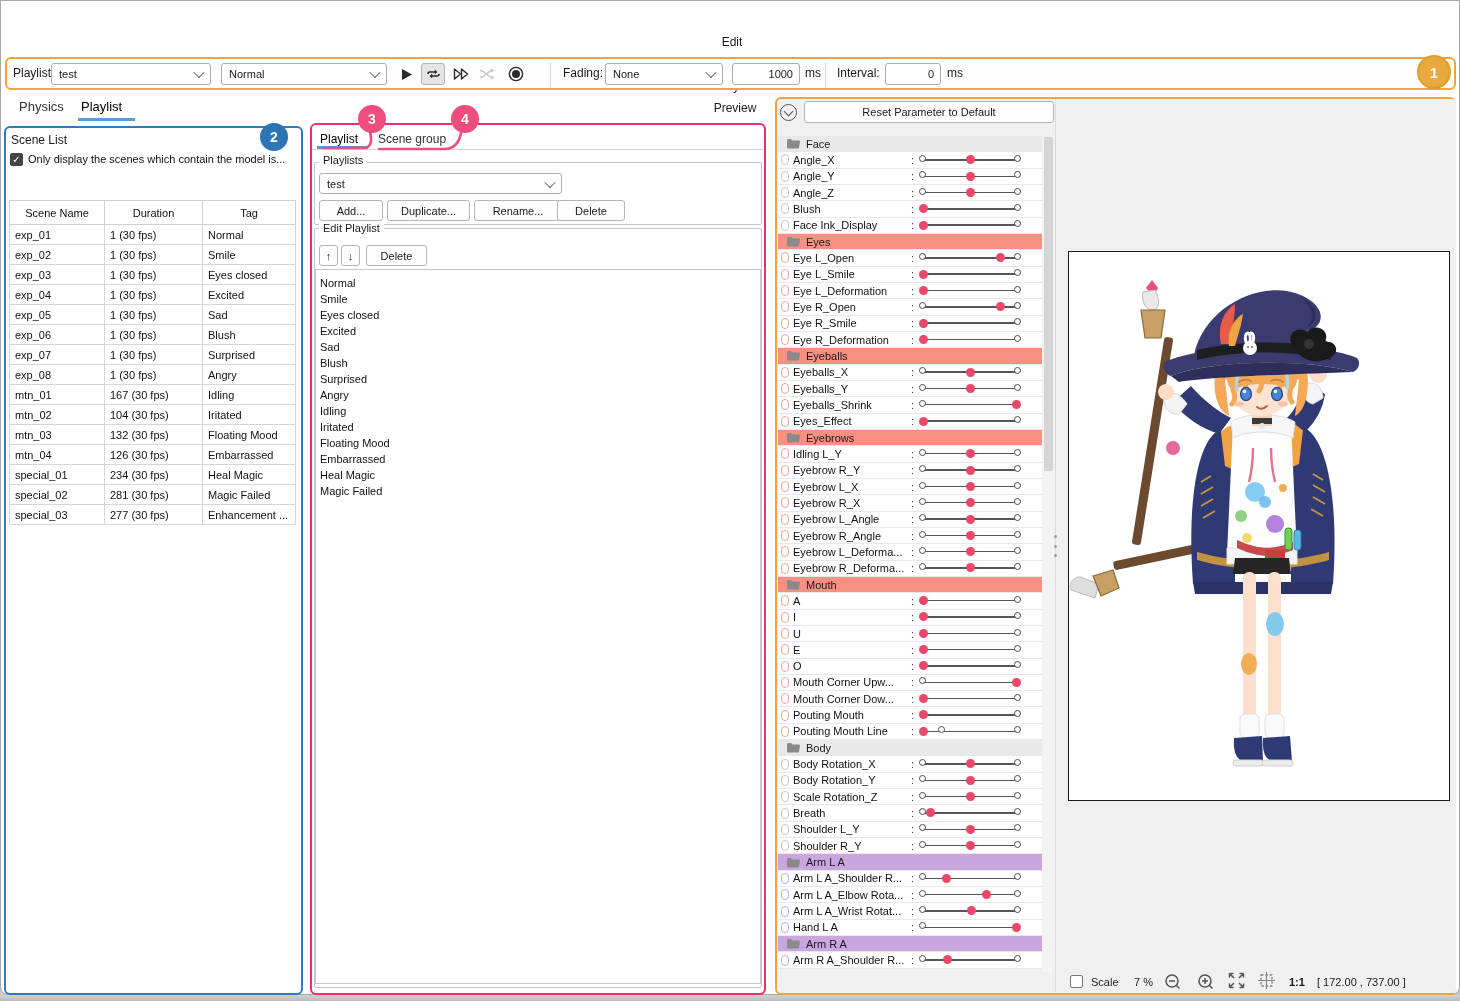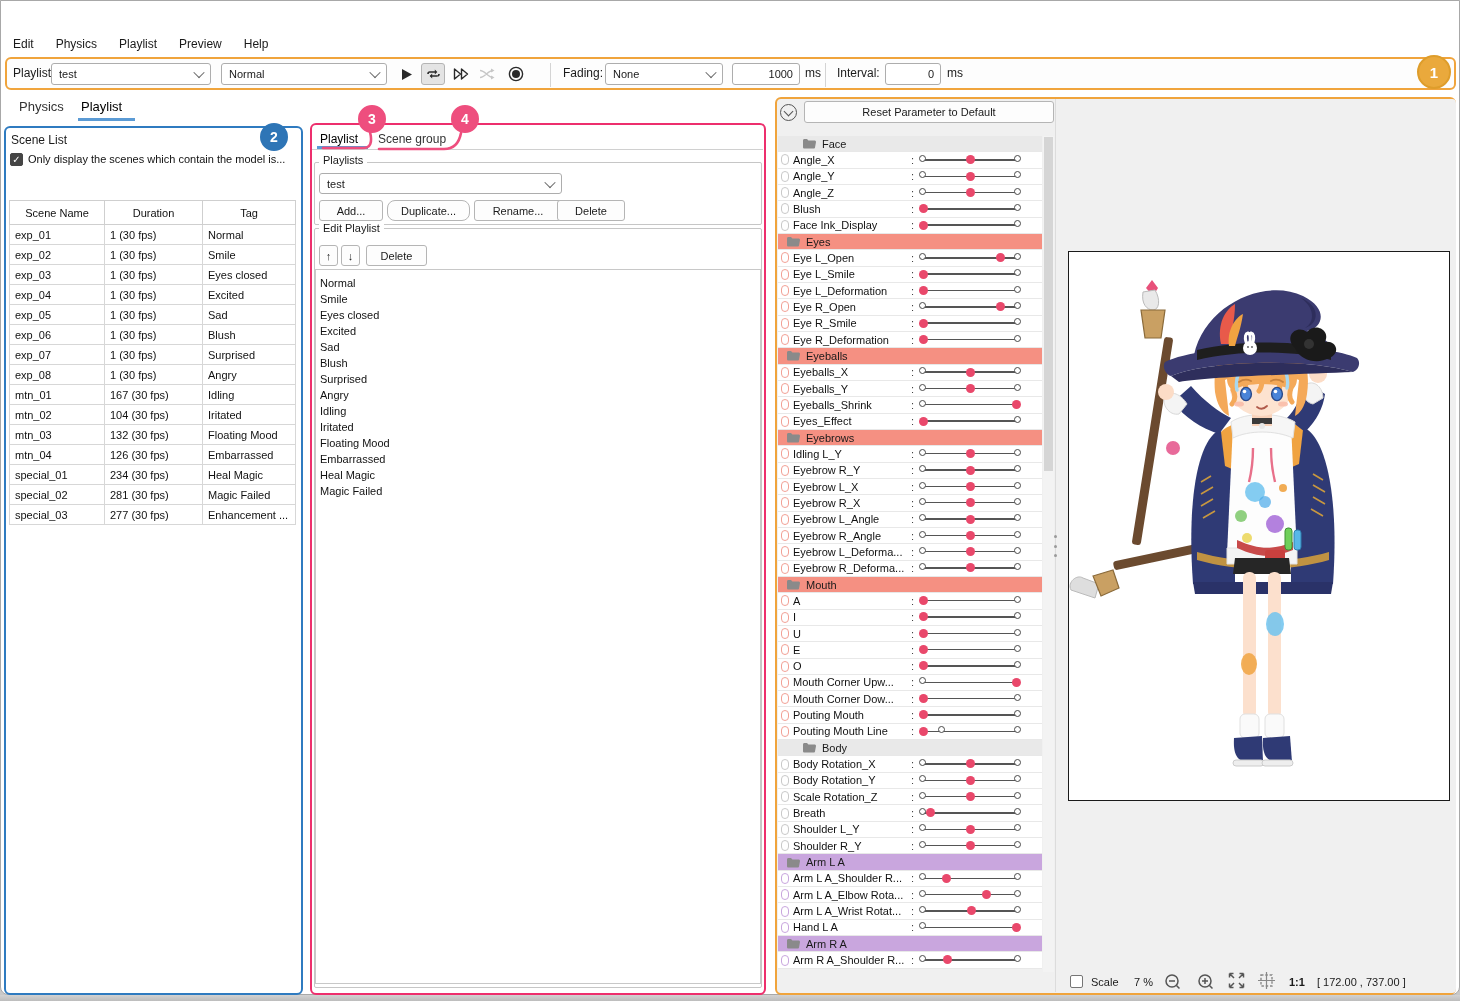--- a/index.html
+++ b/index.html
@@ -72,7 +72,7 @@
 <div class="window">
 
 
-  <div class="abs" style="left:0;top:30px;width:1458px;height:25px;background:#fff;display:flex;align-items:center;padding-left:4px;">
+  <div class="abs" style="left:0;top:30px;width:1458px;height:25px;background:#fff;display:flex;align-items:center;padding-left:4px;flex-direction:column;">
     <div class="menu-item">Edit</div>
     <div class="menu-item" style="margin-left:6px;">Physics</div>
     <div class="menu-item" style="margin-left:6px;">Playlist</div>

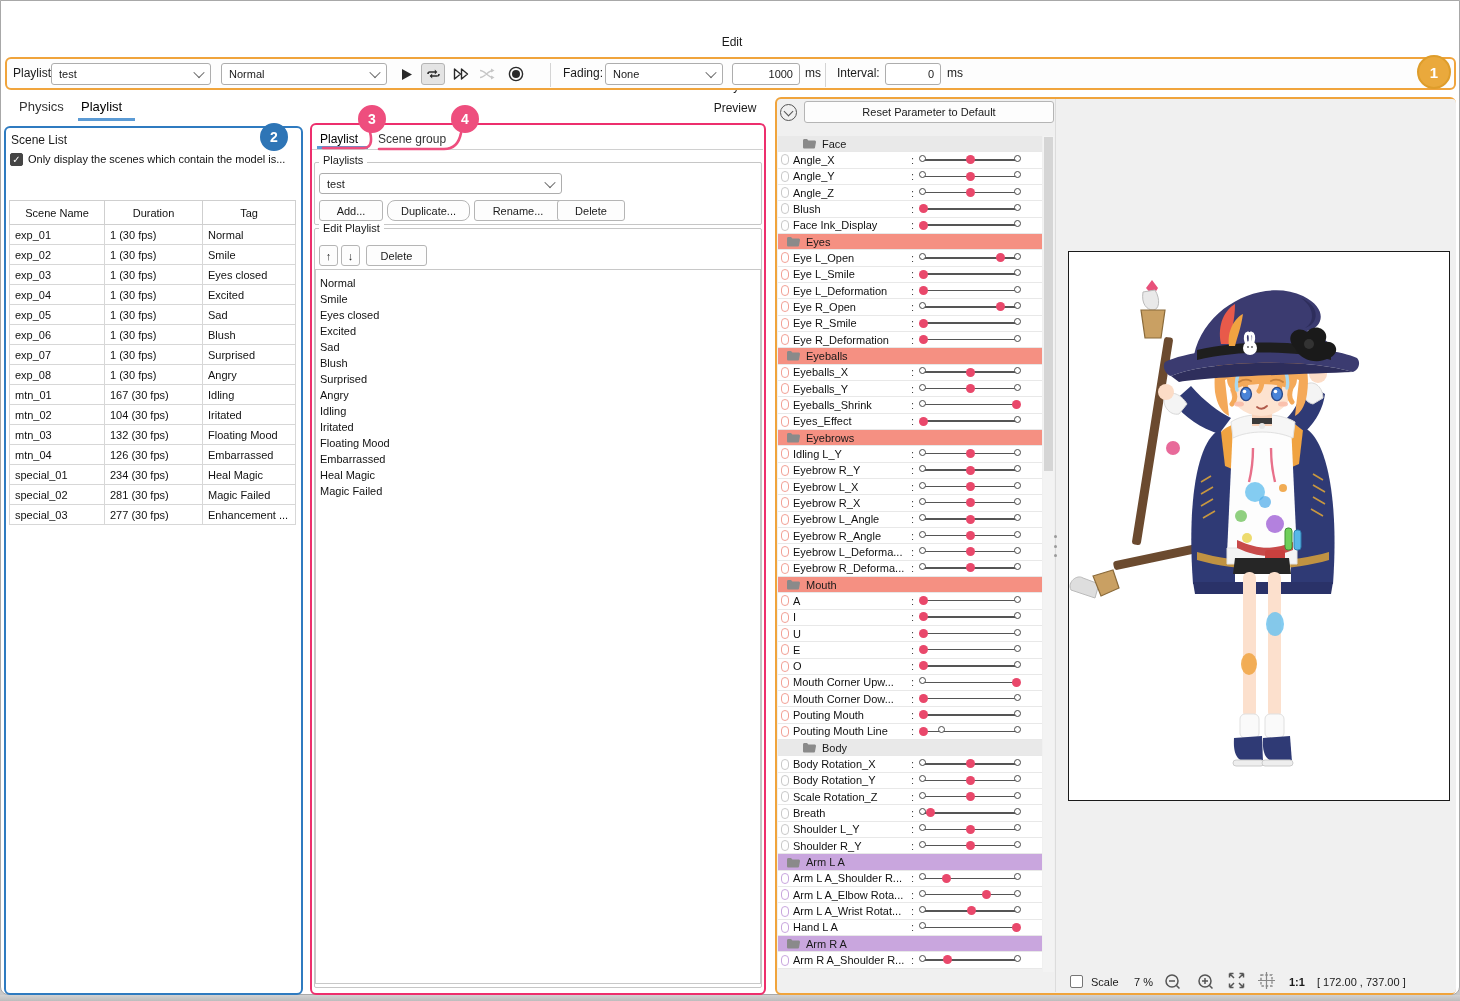--- a/index.html
+++ b/index.html
@@ -47,7 +47,7 @@
   .prow .pname{flex:0 0 118px;overflow:hidden;white-space:nowrap;}
   .prow .pcolon{flex:0 0 8px;color:#444;}
   .prow.header{font-size:11px;color:#1a1a1a;}
-  .prow.header.gray{background:#e9e9e9;padding-left:16px;}
+  .prow.header.gray{background:#e9e9e9;}
   .prow.header.salmon{background:#f59082;}
   .prow.header.purple{background:#c9a6de;}
   .slider{position:relative;width:102px;height:12px;flex:0 0 auto;}

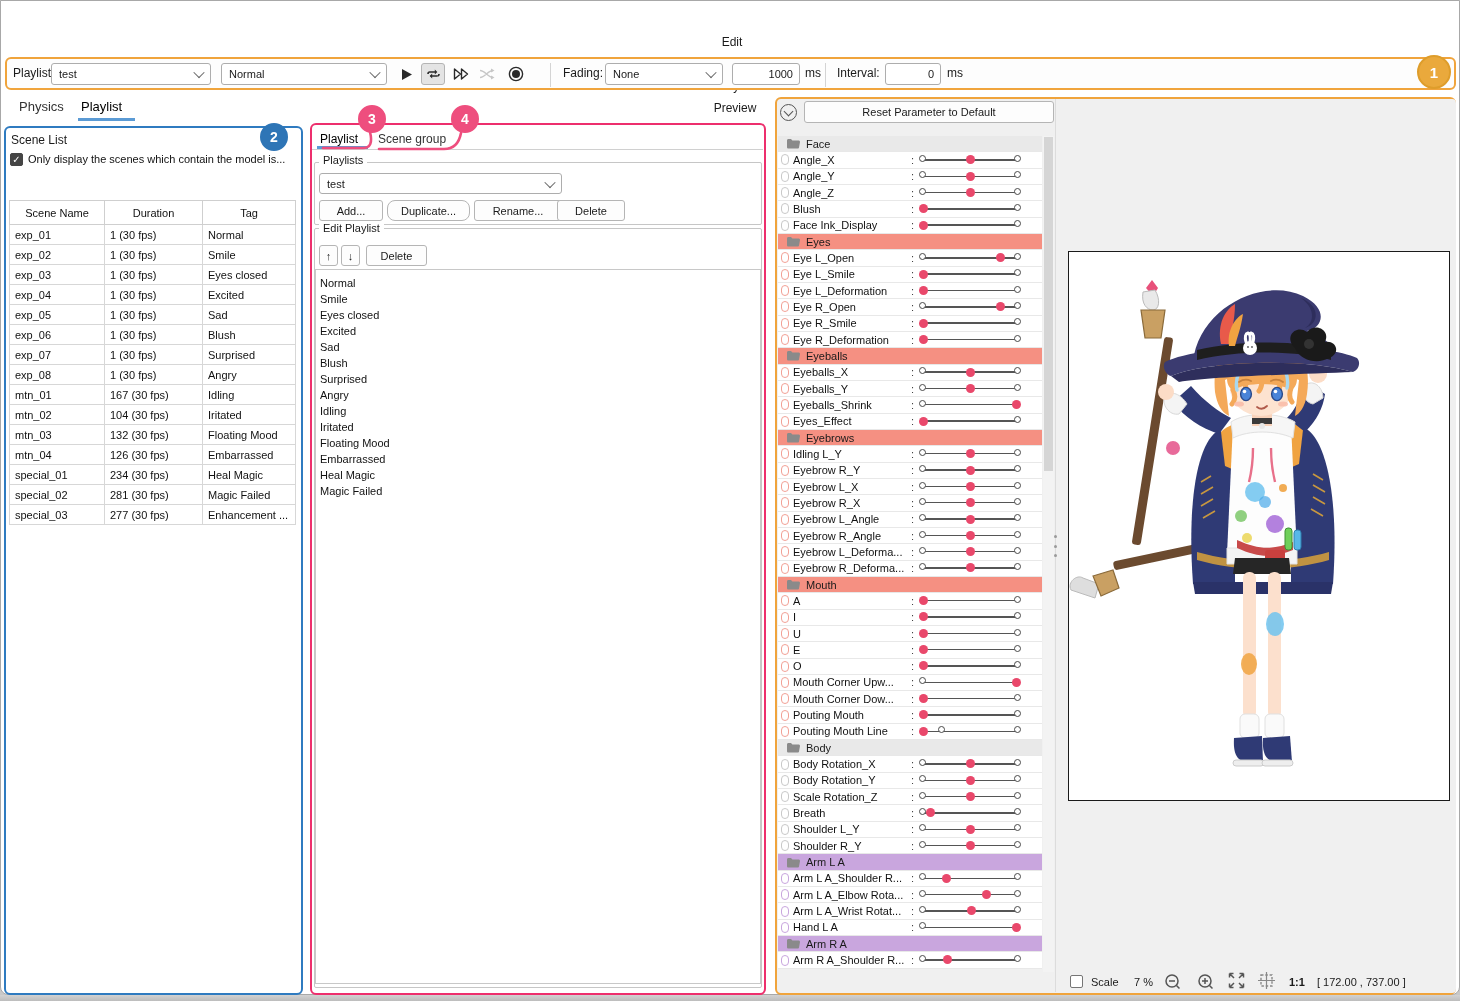--- a/index.html
+++ b/index.html
@@ -255,7 +255,7 @@
       <span class="chev"></span>
   </div>
   <div class="abs btn" style="left:318px;top:199px;width:64px;height:21px;">Add...</div>
-  <div class="abs btn" style="left:386px;top:199px;width:83px;height:21px;border-radius:8px;">Duplicate...</div>
+  <div class="abs btn" style="left:386px;top:199px;width:83px;height:21px;">Duplicate...</div>
   <div class="abs btn" style="left:473px;top:199px;width:88px;height:21px;">Rename...</div>
   <div class="abs btn" style="left:556px;top:199px;width:68px;height:21px;">Delete</div>
 

